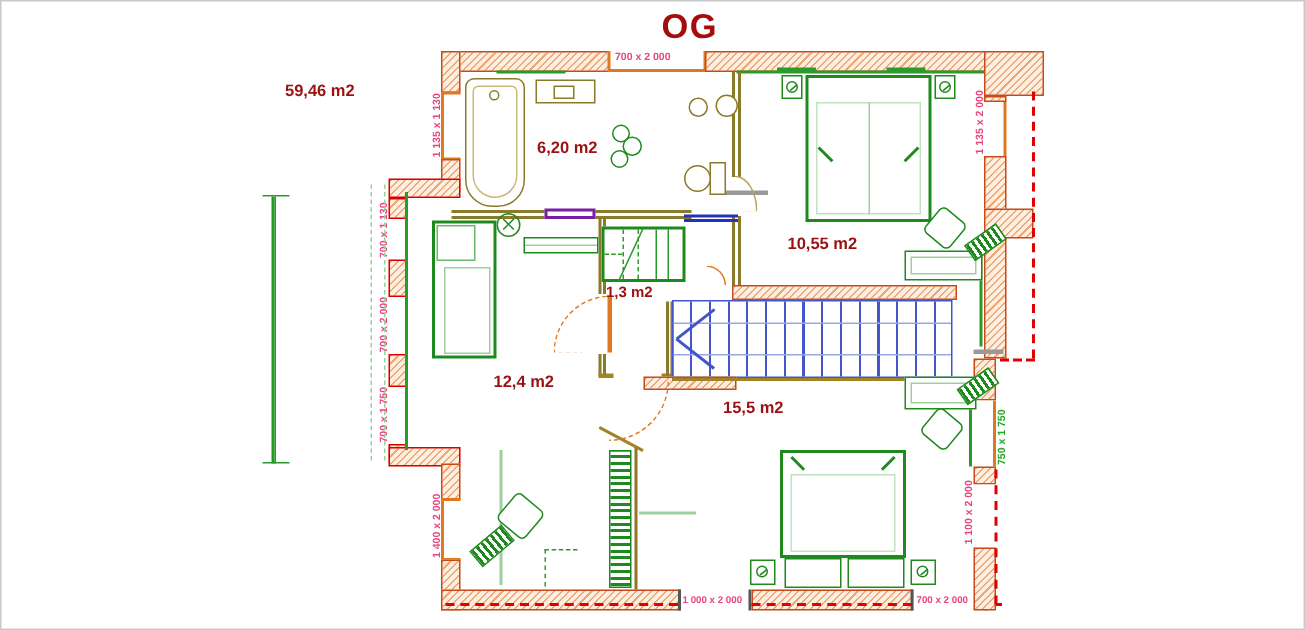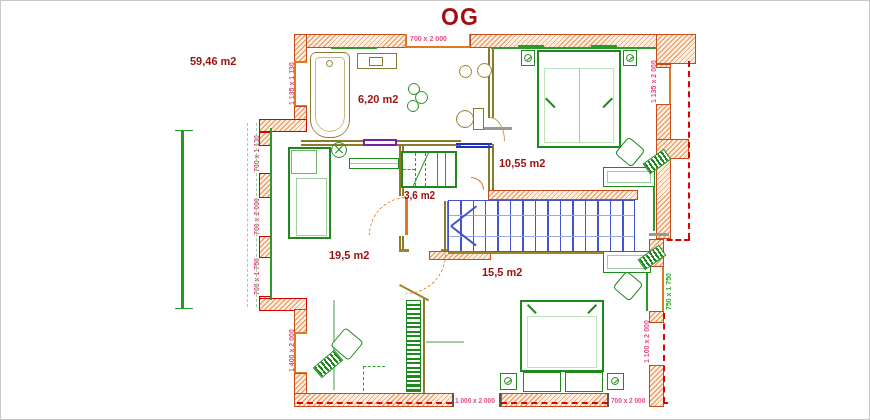--- a/index.html
+++ b/index.html
@@ -224,7 +224,7 @@
     <div class="abs" style="left:5px;top:50px;width:13px;height:1.5px;background:#1e8a1e;transform:rotate(45deg);"></div>
     <div class="abs" style="right:5px;top:50px;width:13px;height:1.5px;background:#1e8a1e;transform:rotate(-45deg);"></div>
   </div>
-  <div class="arealabel" style="left:498px;top:156px;">10,55 m2</div>
+  <div class="arealabel" style="left:524px;top:156px;">10,55 m2</div>
   <div class="g" style="left:602px;top:166px;width:52px;height:20px;">
     <div class="abs" style="left:3px;top:3px;right:3px;bottom:3px;border:1px solid #9fcf9f;"></div>
   </div>

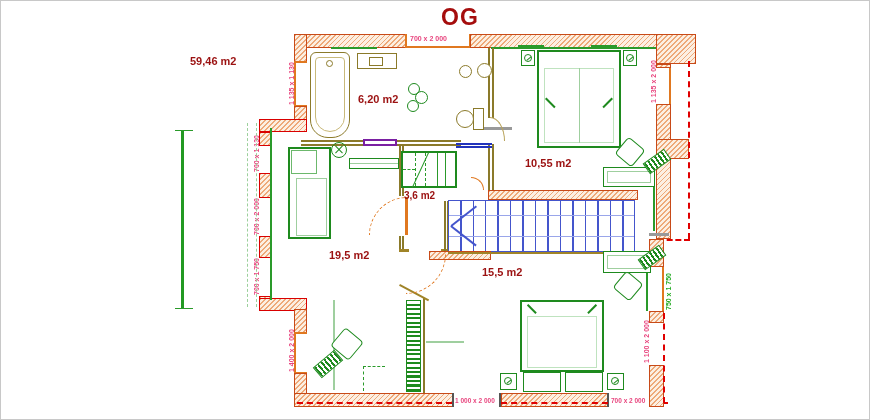--- a/index.html
+++ b/index.html
@@ -210,7 +210,7 @@
     <div class="abs" style="left:0;top:16px;width:12px;border-top:1px dashed #2a9a2a;"></div>
     <div class="abs" style="left:17px;top:-2px;width:1px;height:38px;background:#2a9a2a;transform:rotate(25deg);"></div>
   </div>
-  <div class="arealabel" style="left:403px;top:189px;font-size:10px;">3,6 m2</div>
+  <div class="arealabel" style="left:403px;top:189px;font-size:10px;">1,3 m2</div>
 
   <div class="g" style="left:520px;top:49px;width:14px;height:16px;">
     <div class="lamp" style="left:2px;top:3px;"></div>

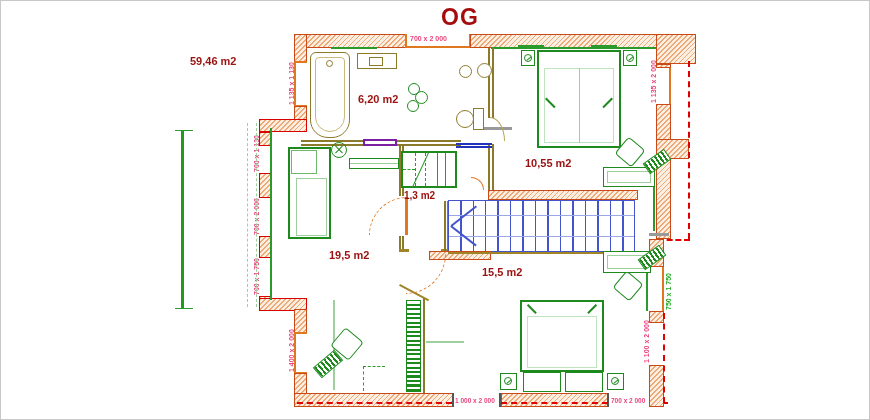--- a/index.html
+++ b/index.html
@@ -242,7 +242,7 @@
     <div class="abs" style="left:1px;top:1px;width:26px;height:24px;border:1px solid #6cb86c;"></div>
     <div class="abs" style="left:6px;top:29px;width:31px;height:58px;border:1px solid #9fcf9f;"></div>
   </div>
-  <div class="arealabel" style="left:328px;top:248px;">19,5 m2</div>
+  <div class="arealabel" style="left:328px;top:248px;">12,4 m2</div>
 
   <div class="arealabel" style="left:481px;top:265px;">15,5 m2</div>
   <div class="g" style="left:519px;top:299px;width:84px;height:72px;border-width:2px;">

